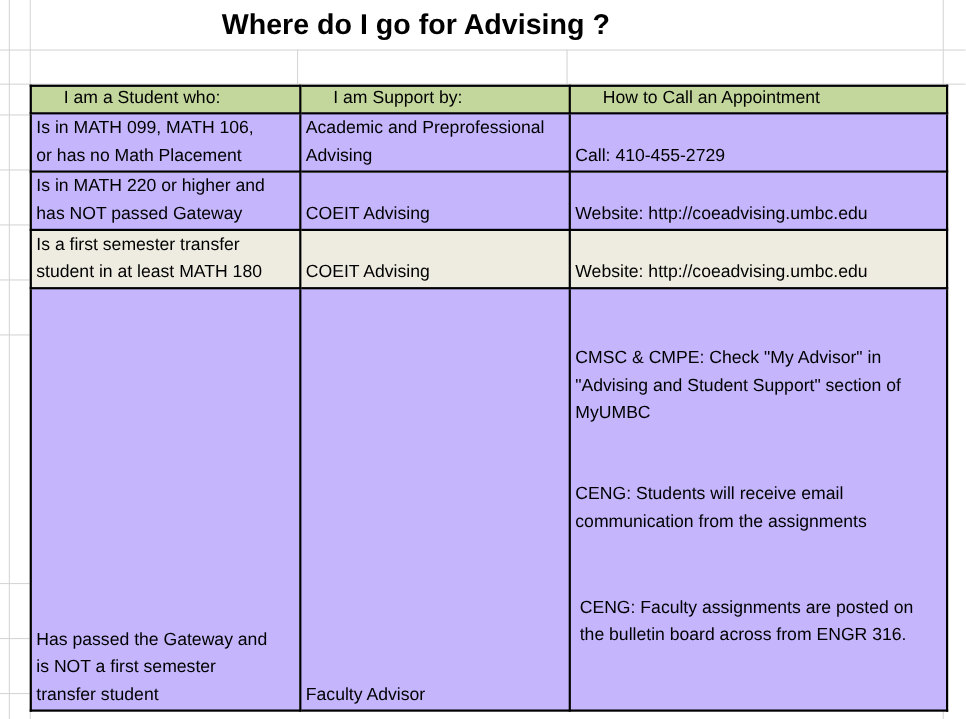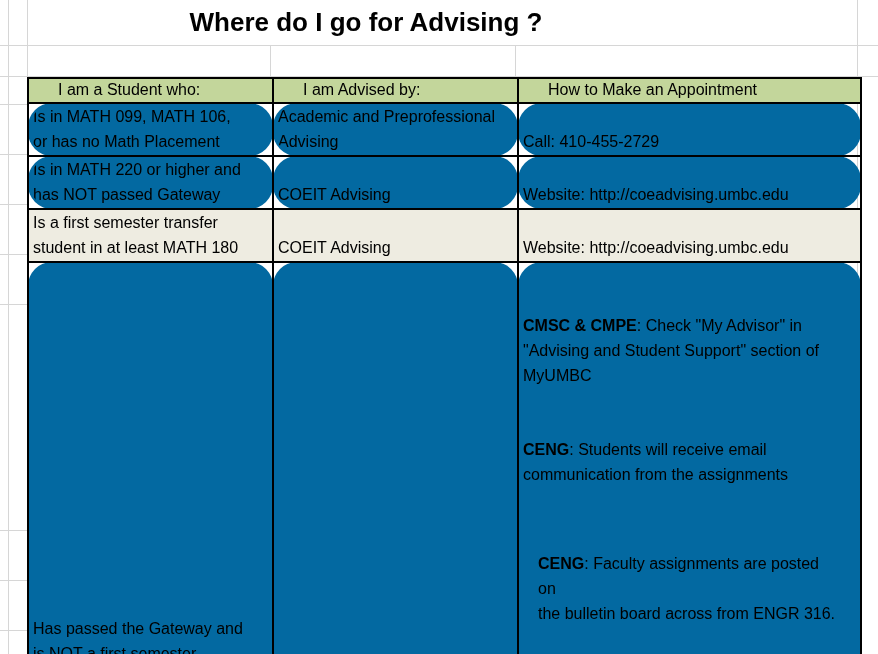--- a/index.html
+++ b/index.html
@@ -13,7 +13,7 @@
   .gl.h { height:1px; }
 
   .sheet-title {
-    position:absolute; left:27px; top:0; width:678px; height:45px;
+    position:absolute; left:39px; top:0; width:678px; height:45px;
     line-height:45px; text-align:center; font-size:26px; font-weight:bold;
     white-space:nowrap;
   }

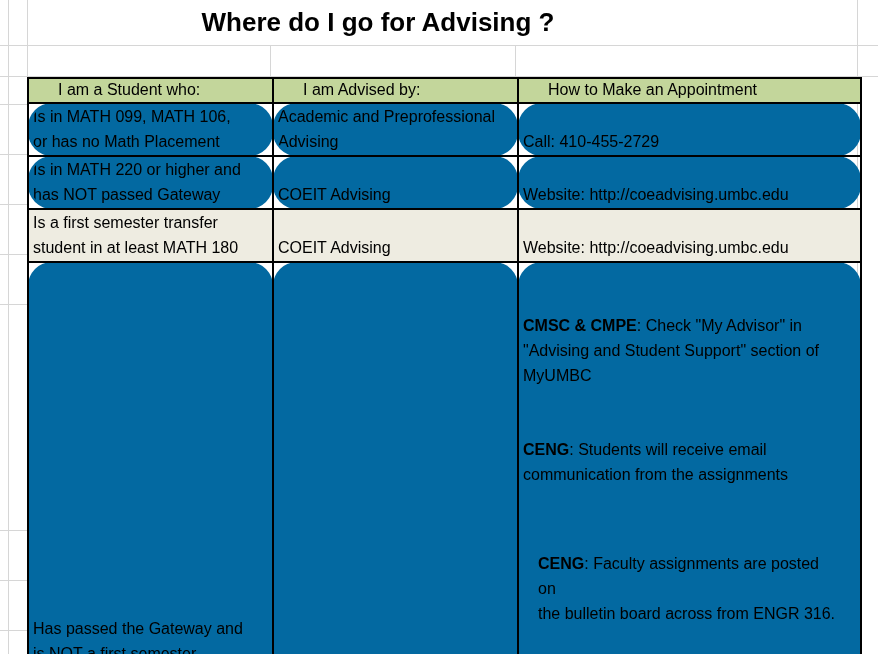--- a/index.html
+++ b/index.html
@@ -75,7 +75,7 @@
     <tbody>
         <tr>
       <th>I am a Student who:</th>
-      <th>I am Advised by:</th>
+      <th>I am Support by:</th>
       <th>How to Make an Appointment</th>
     </tr>
 

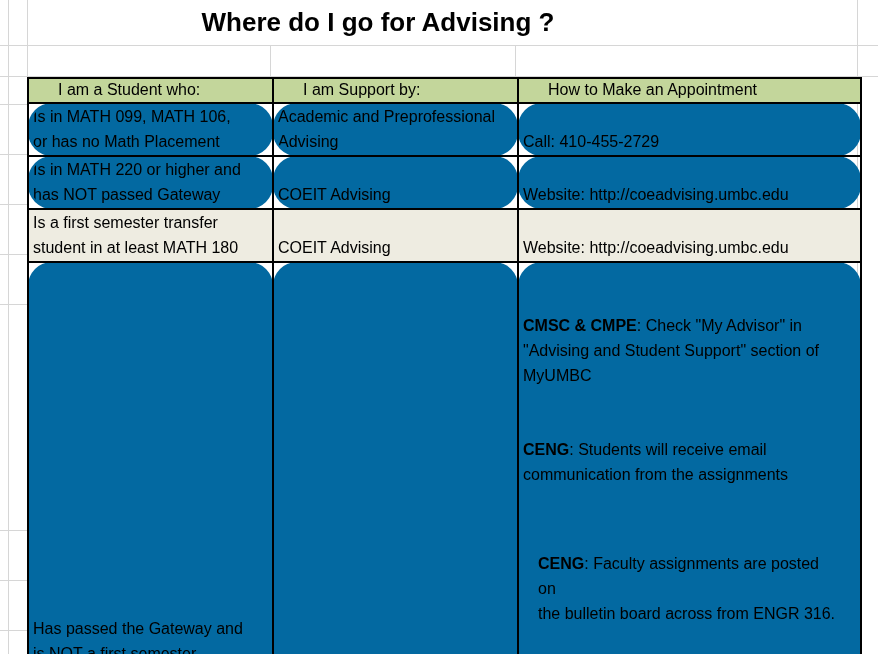--- a/index.html
+++ b/index.html
@@ -76,7 +76,7 @@
         <tr>
       <th>I am a Student who:</th>
       <th>I am Support by:</th>
-      <th>How to Make an Appointment</th>
+      <th>How to Call an Appointment</th>
     </tr>
 
     <tr class="r-normal">

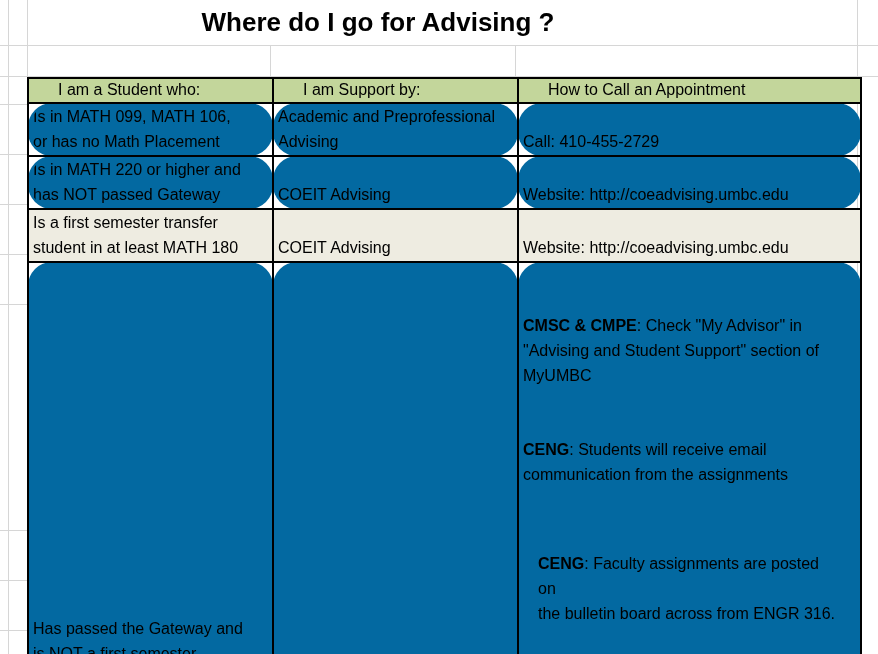--- a/index.html
+++ b/index.html
@@ -36,7 +36,7 @@
   }
   tr.r-normal td { height:47px; }
   tr.r-big td { height:223px; }
-  td.blue { background:#0369a1;border-radius:24px; }
+  td.blue { background:#c4b5fd; }
   td.tan  { background:#eeece1; }
   td.vmid { vertical-align:middle; }
   .rich p { margin:0 0 24px 0; white-space:pre-line; }

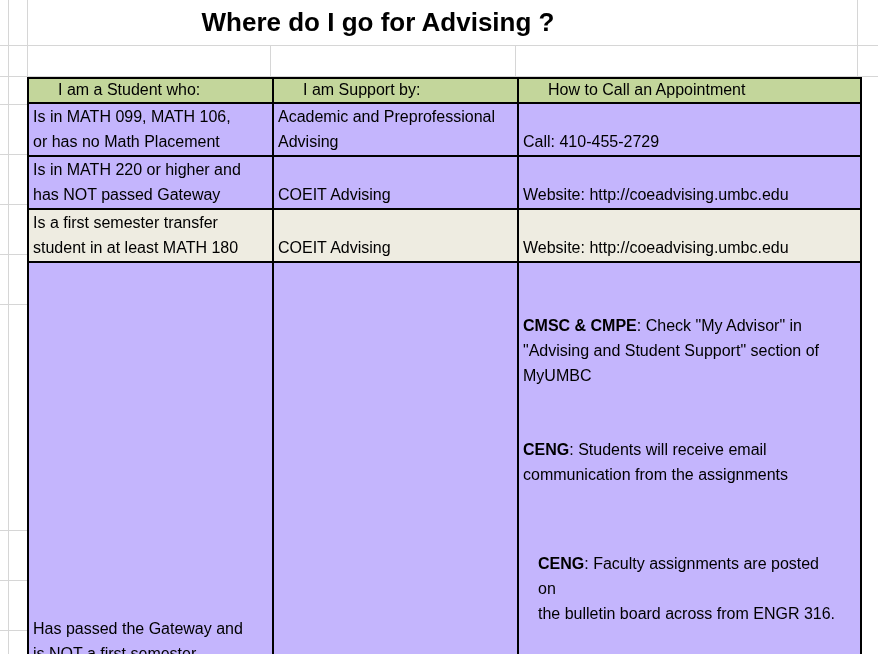--- a/index.html
+++ b/index.html
@@ -41,7 +41,7 @@
   td.vmid { vertical-align:middle; }
   .rich p { margin:0 0 24px 0; white-space:pre-line; }
   .rich p:last-child { margin:15px; }
-  .rich b { font-weight:bold; }
+  .rich b { font-weight:normal; }
 </style>
 </head>
 <body>

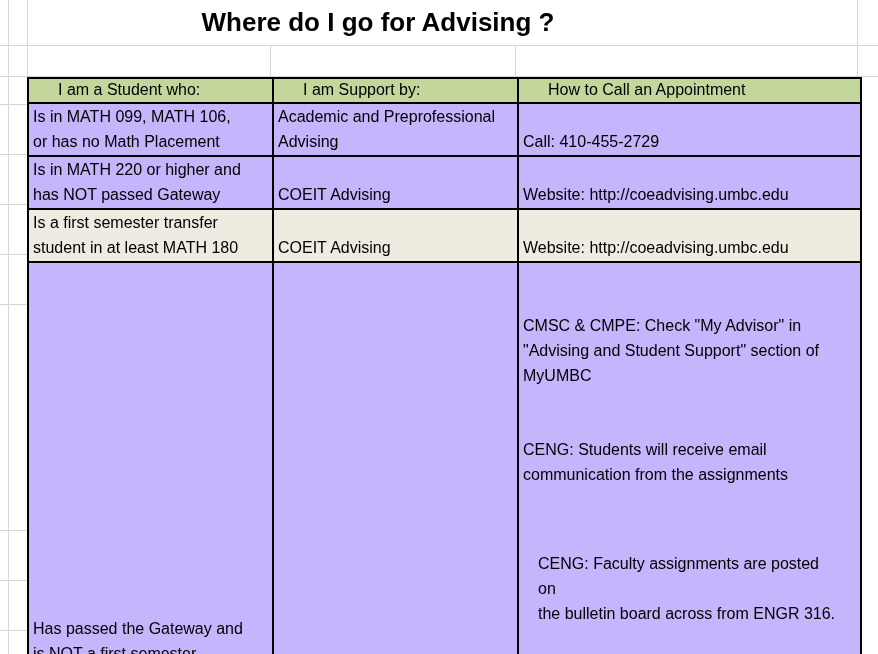--- a/index.html
+++ b/index.html
@@ -40,7 +40,7 @@
   td.tan  { background:#eeece1; }
   td.vmid { vertical-align:middle; }
   .rich p { margin:0 0 24px 0; white-space:pre-line; }
-  .rich p:last-child { margin:15px; }
+  .rich p:last-child { margin:4px; }
   .rich b { font-weight:normal; }
 </style>
 </head>

